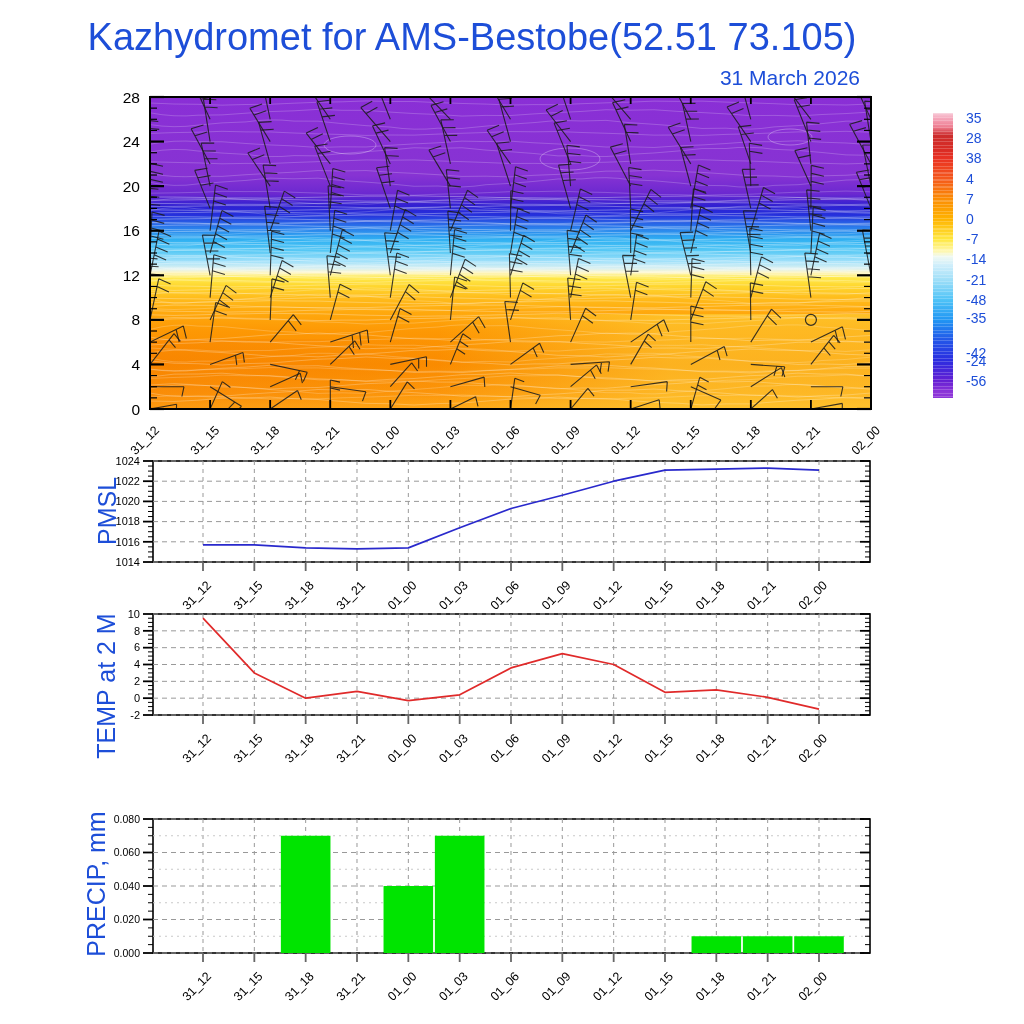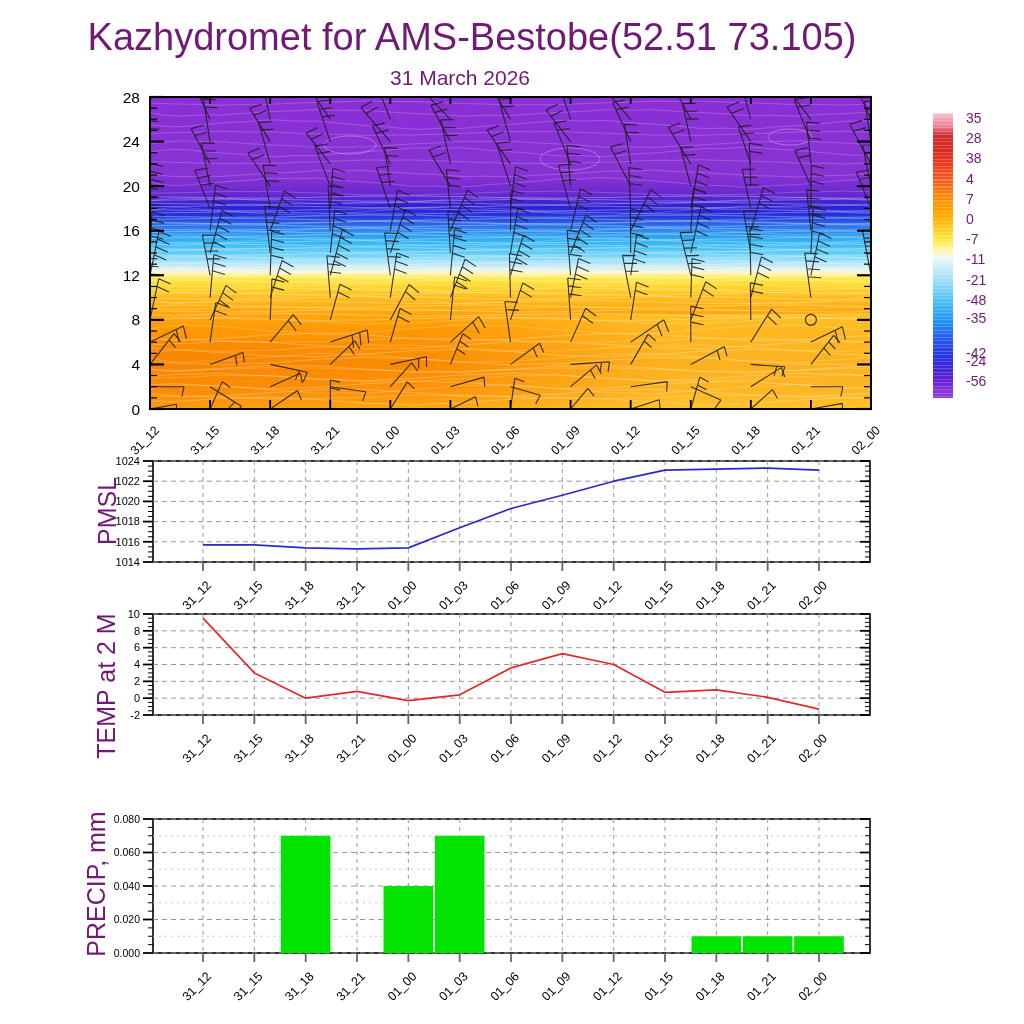--- a/index.html
+++ b/index.html
@@ -4,7 +4,7 @@
 <style>
   html,body{margin:0;padding:0;background:#fff;}
   .page{position:relative;width:1024px;height:1024px;background:#fff;overflow:hidden;
-        font-family:"Liberation Sans", sans-serif;color:#701a75;}
+        font-family:"Liberation Sans", sans-serif;color:#1d4ed8;}
   .title{position:absolute;left:60px;top:16px;width:824px;text-align:center;
          font-size:38px;font-weight:400;letter-spacing:0px;}
   .subtitle{position:absolute;left:60px;top:66px;width:800px;text-align:center;font-size:21px;}

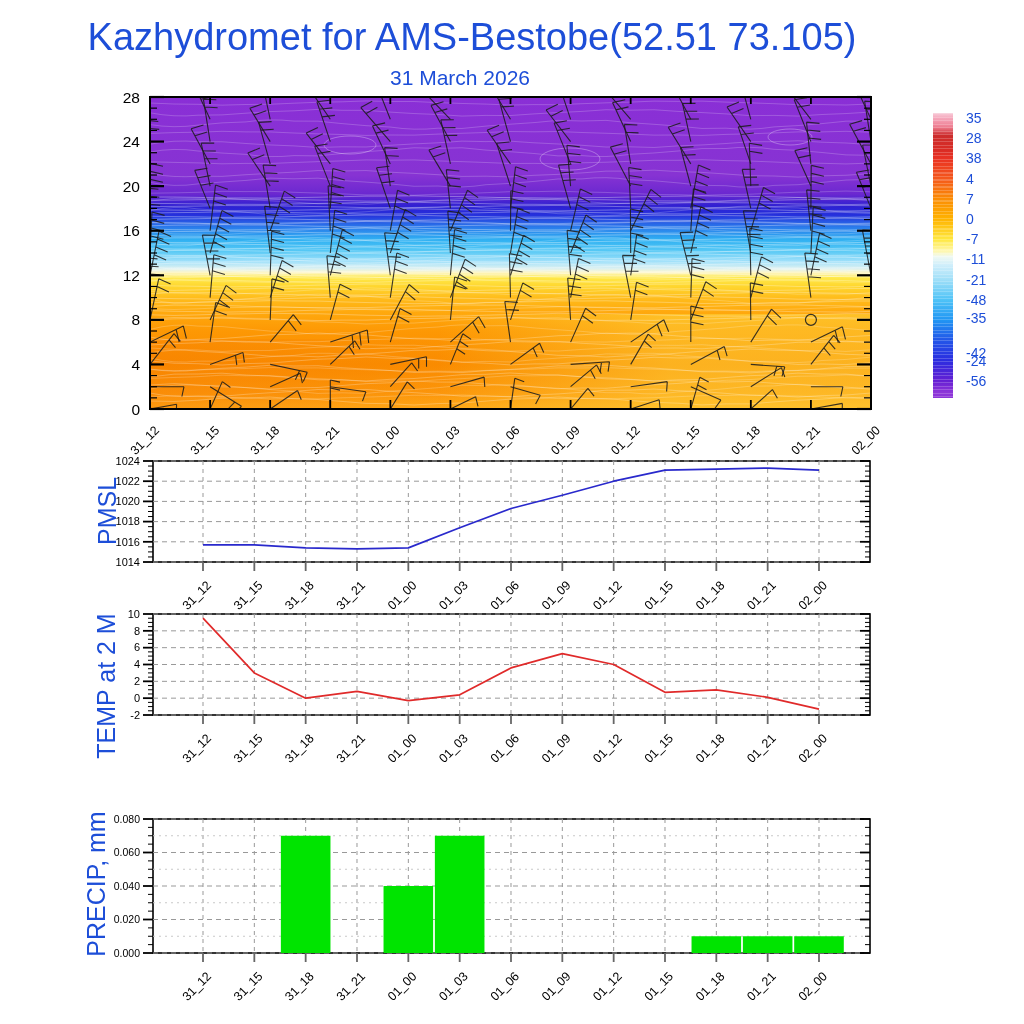--- a/index.html
+++ b/index.html
@@ -7,7 +7,7 @@
         font-family:"Liberation Sans", sans-serif;color:#1d4ed8;}
   .title{position:absolute;left:60px;top:16px;width:824px;text-align:center;
          font-size:38px;font-weight:400;letter-spacing:0px;}
-  .subtitle{position:absolute;left:60px;top:66px;width:800px;text-align:center;font-size:21px;}
+  .subtitle{position:absolute;left:60px;top:66px;width:800px;text-align:right;font-size:21px;}
   .vtitle{position:absolute;white-space:nowrap;font-size:25px;
           transform:translate(-50%,-50%) rotate(-90deg);}
   #field{position:absolute;left:150px;top:97px;width:721px;height:312px;}

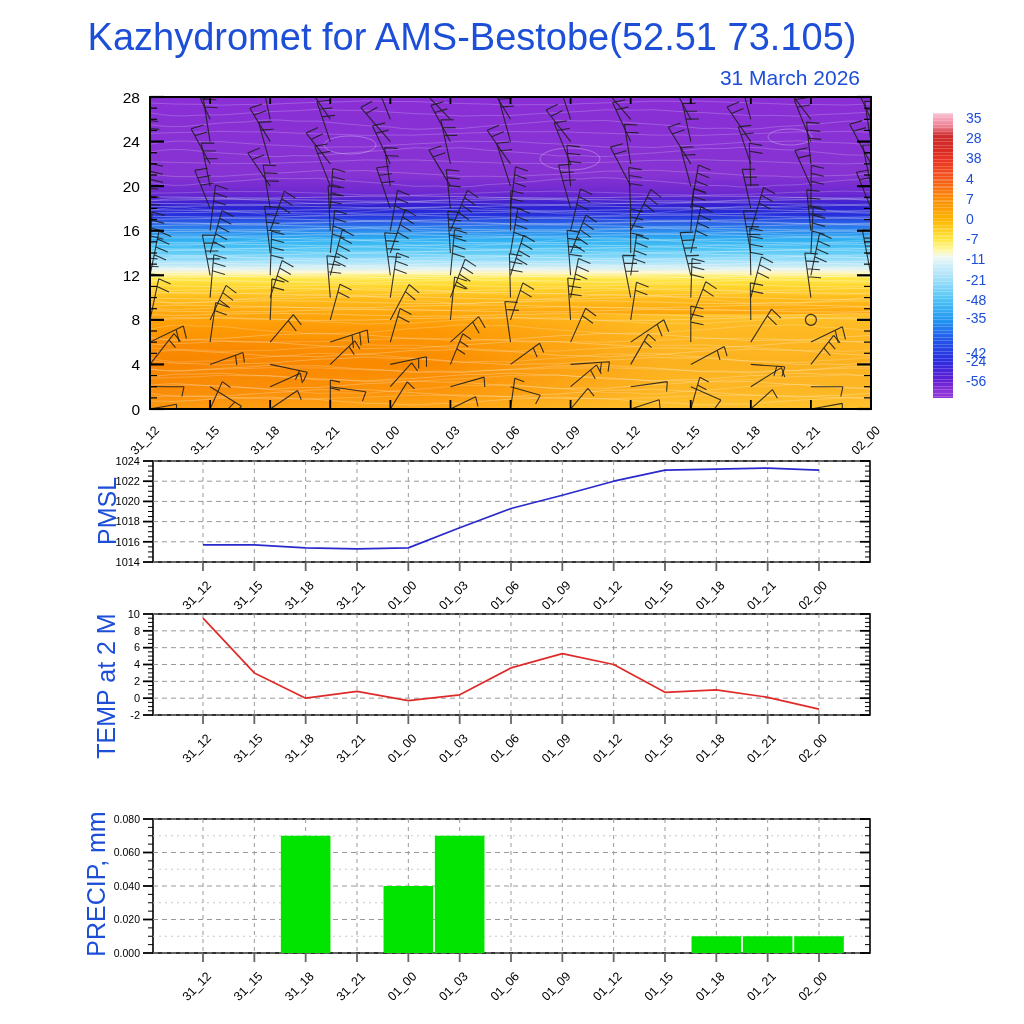--- a/index.html
+++ b/index.html
@@ -437,7 +437,7 @@
       <div class="cblabel" style="top: 76.84px;">7</div>
       <div class="cblabel" style="top: 97.05px;">0</div>
       <div class="cblabel" style="top: 117.26px;">-7</div>
-      <div class="cblabel" style="top: 137.47px;">-11</div>
+      <div class="cblabel" style="top: 137.47px;">-14</div>
       <div class="cblabel" style="top: 157.68px; text-align: right;">-21</div>
       <div class="cblabel" style="top: 177.89px;">-48</div>
       <div class="cblabel" style="top: 196px;">-35</div>

